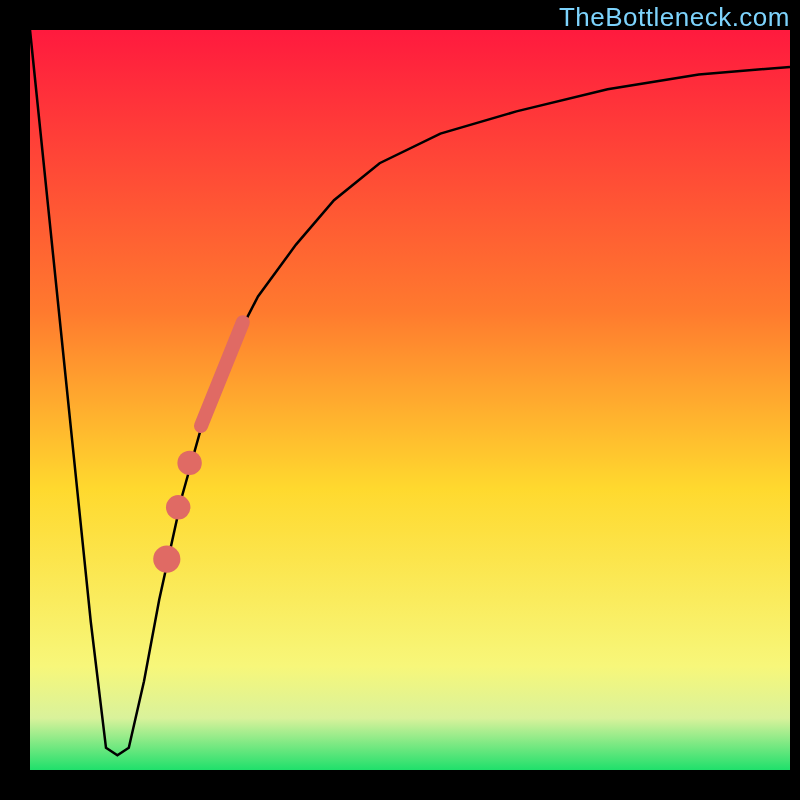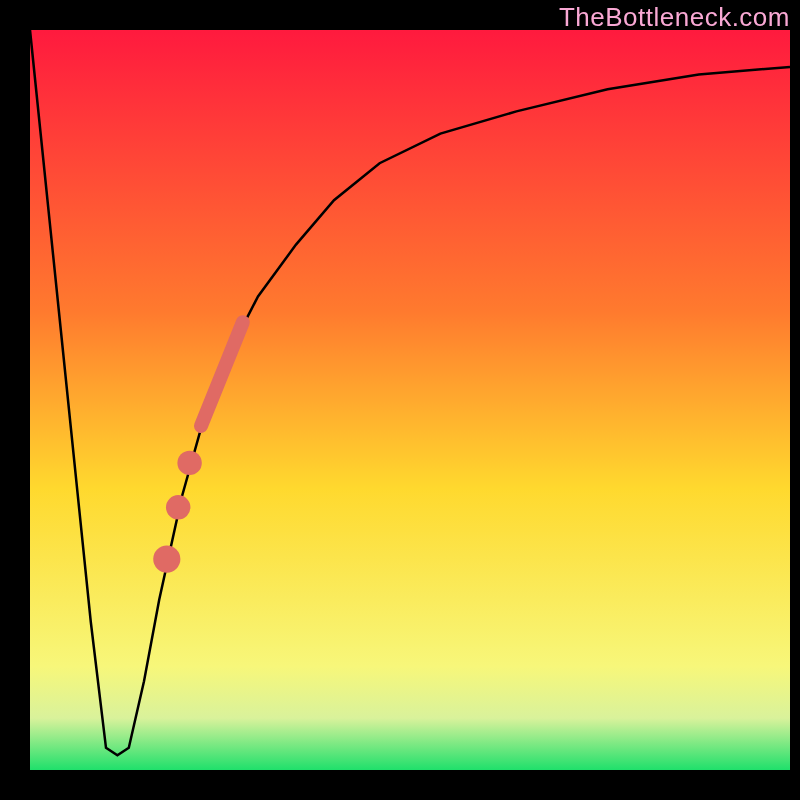--- a/index.html
+++ b/index.html
@@ -22,7 +22,7 @@
     right: 10px;
     font-family: Arial, Helvetica, sans-serif;
     font-size: 26px;
-    color: #f9a8d4;
+    color: #7dd3fc;
     letter-spacing: 0.5px;
     z-index: 10;
   }

